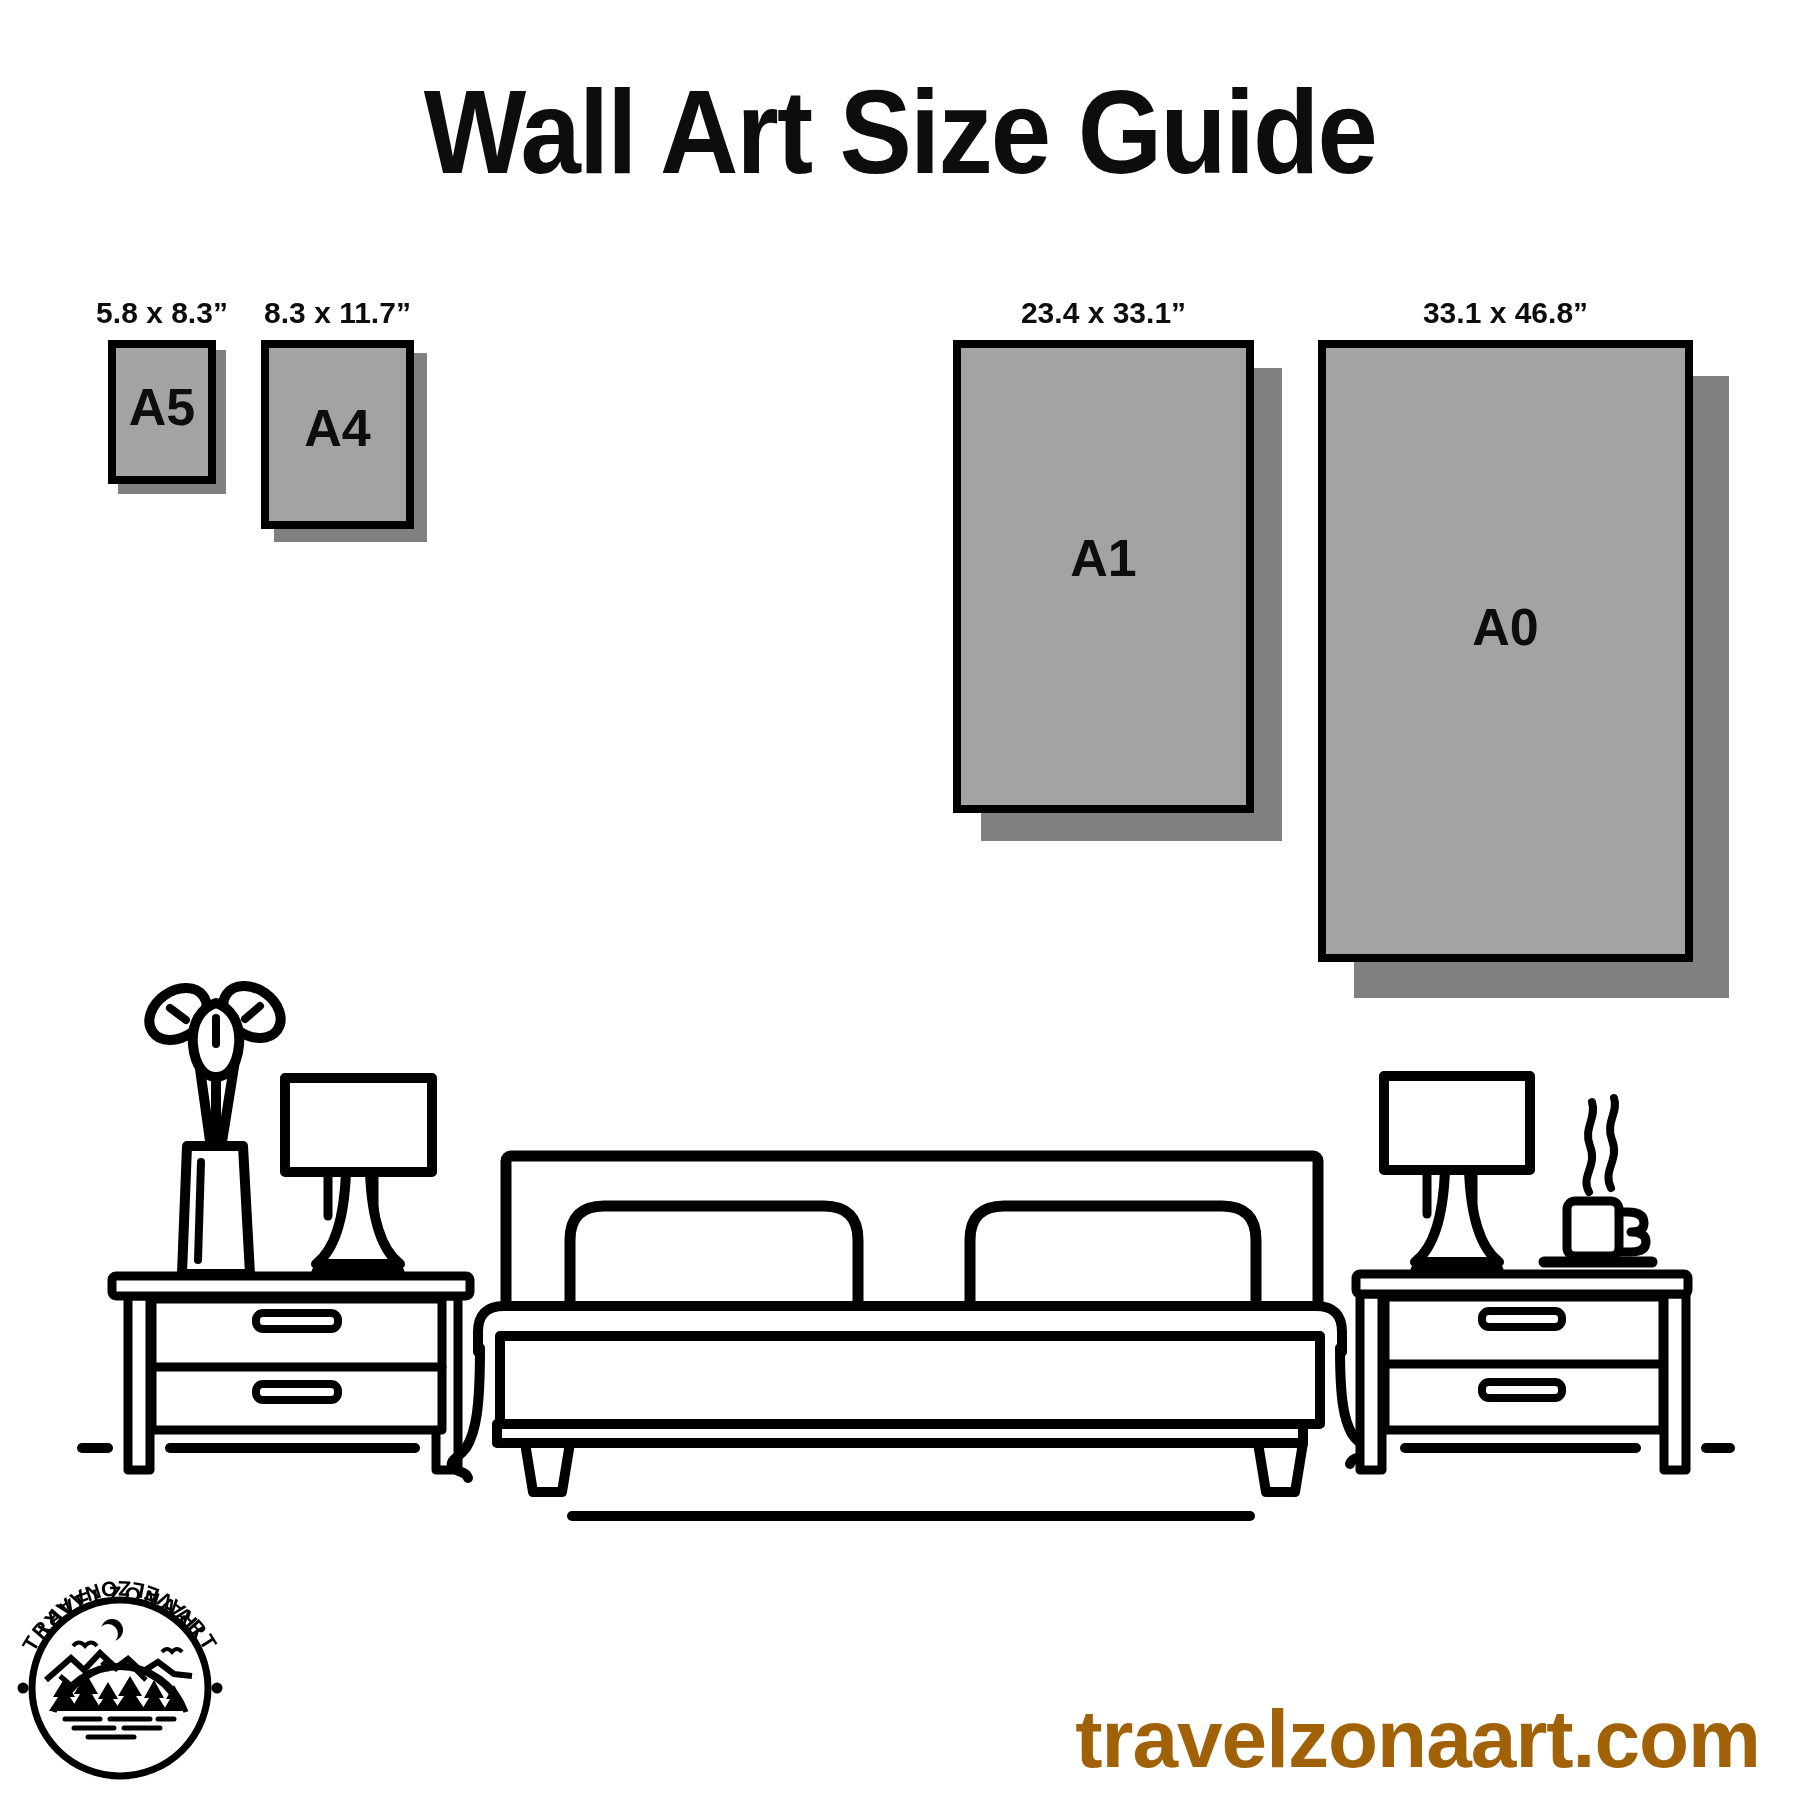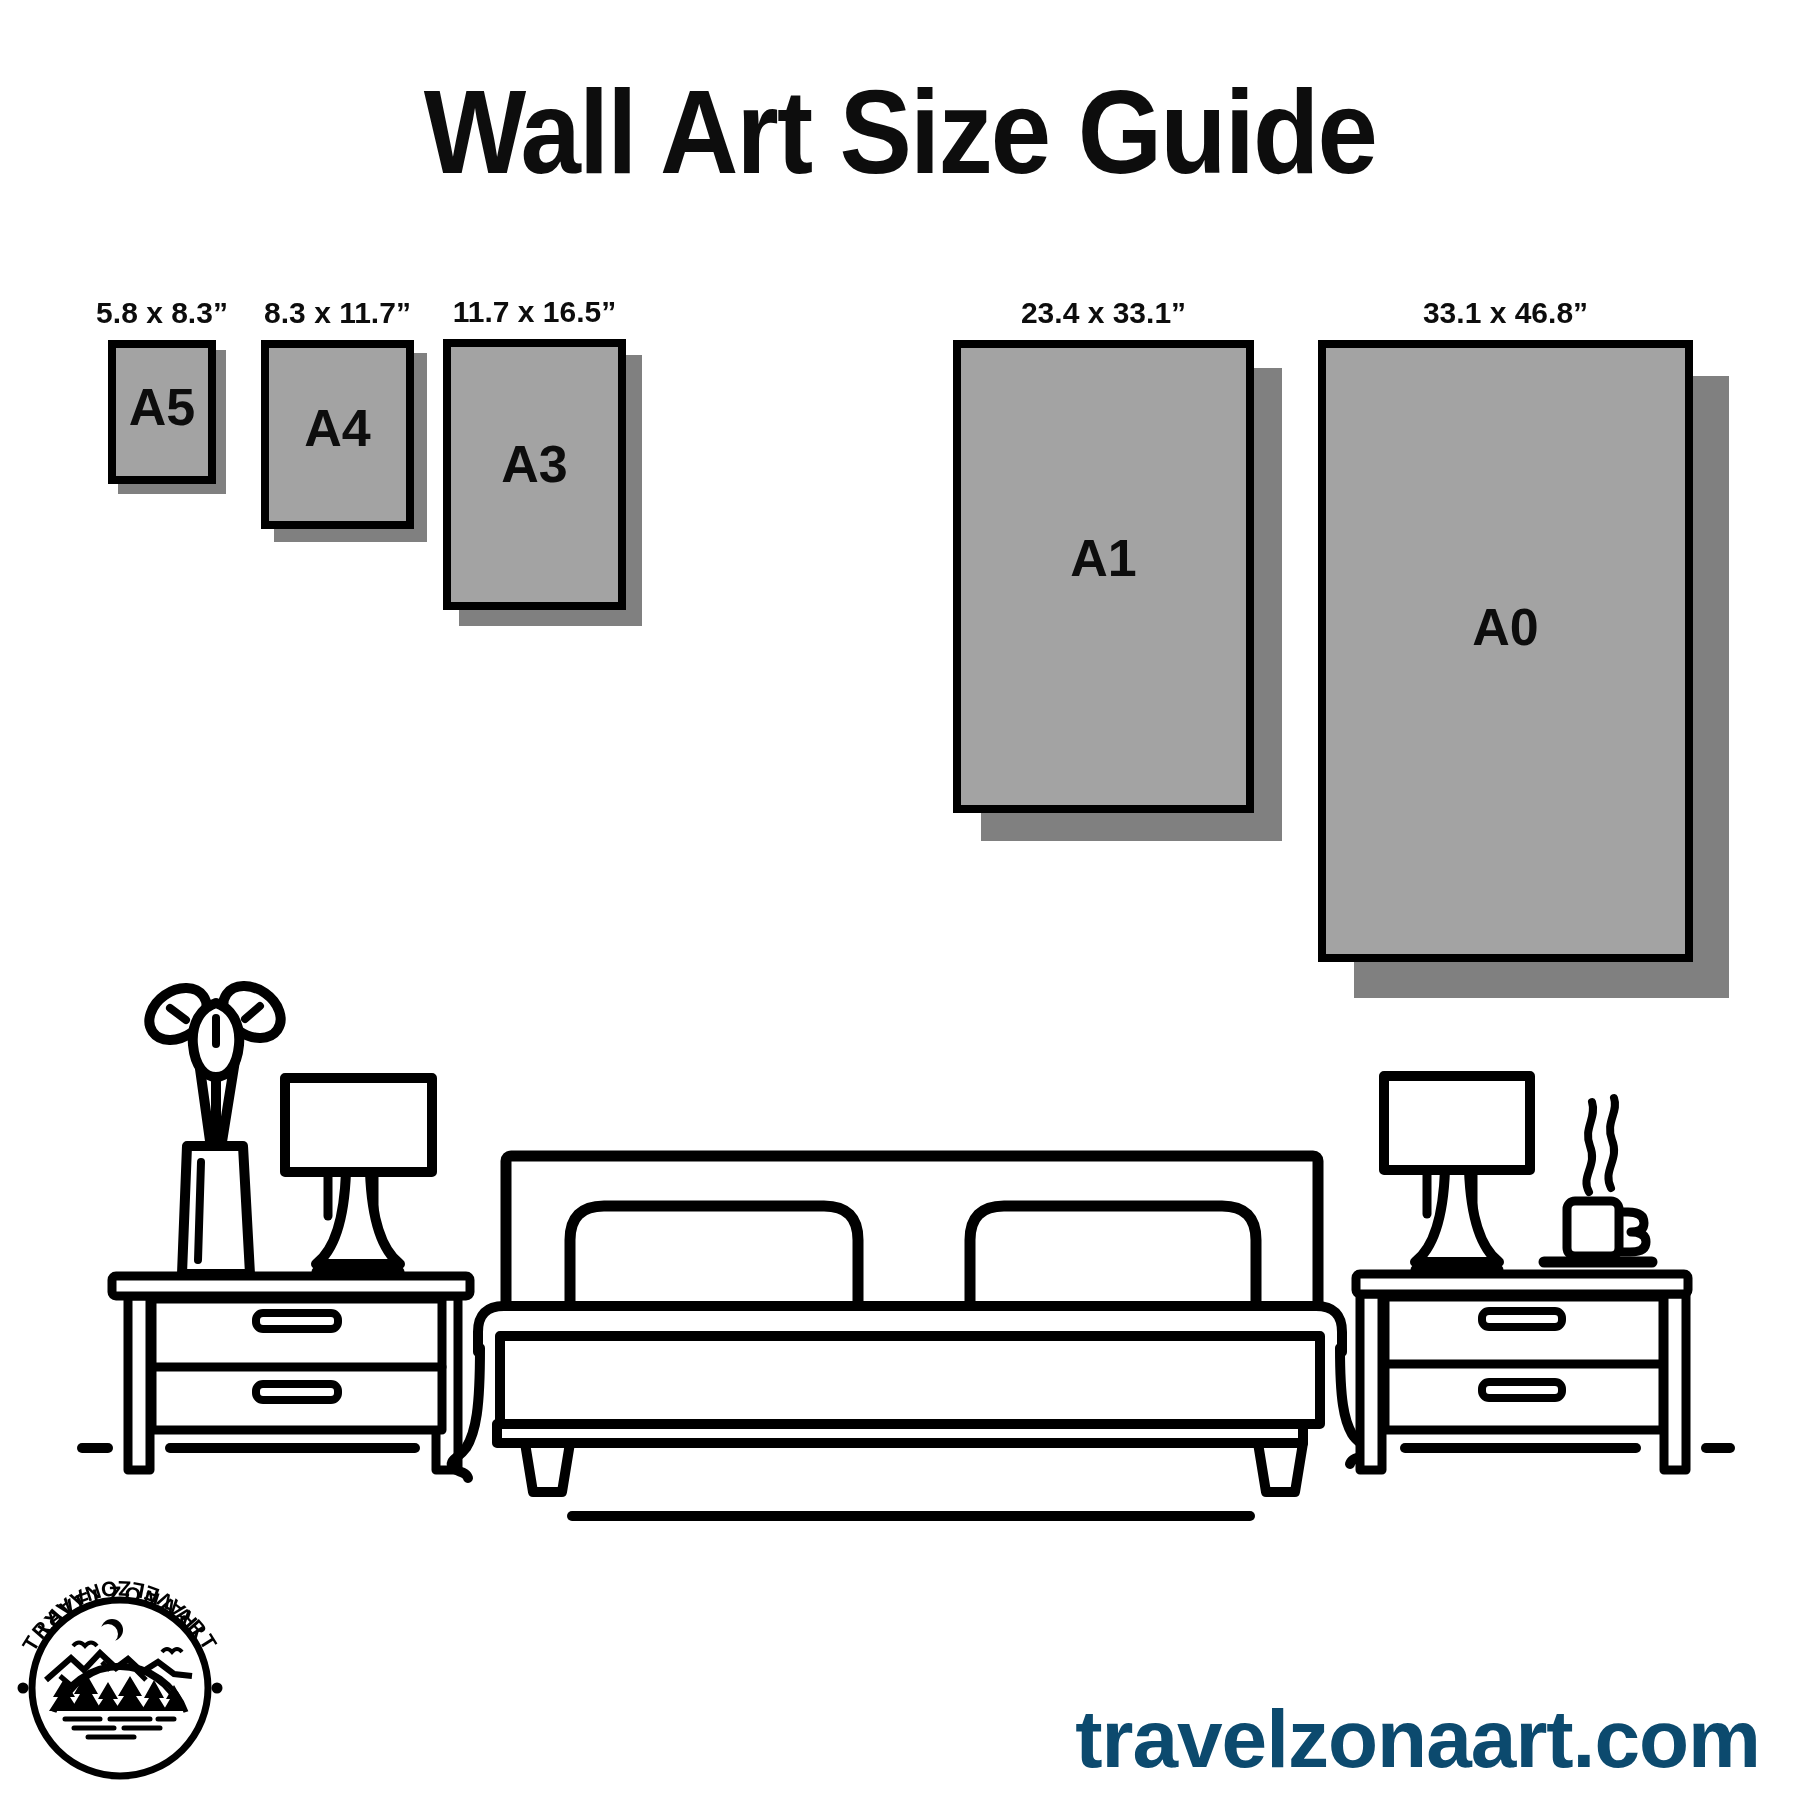--- a/index.html
+++ b/index.html
@@ -45,10 +45,6 @@
   <div class="frame f-a4">
     <div class="dims">8.3 x 11.7”</div>
     <div class="letter">A4</div>
-  </div>
-  <div class="frame f-a3">
-    <div class="dims">11.7 x 16.5”</div>
-    <div class="letter">A3</div>
   </div>
   <div class="frame f-a1">
     <div class="dims">23.4 x 33.1”</div>

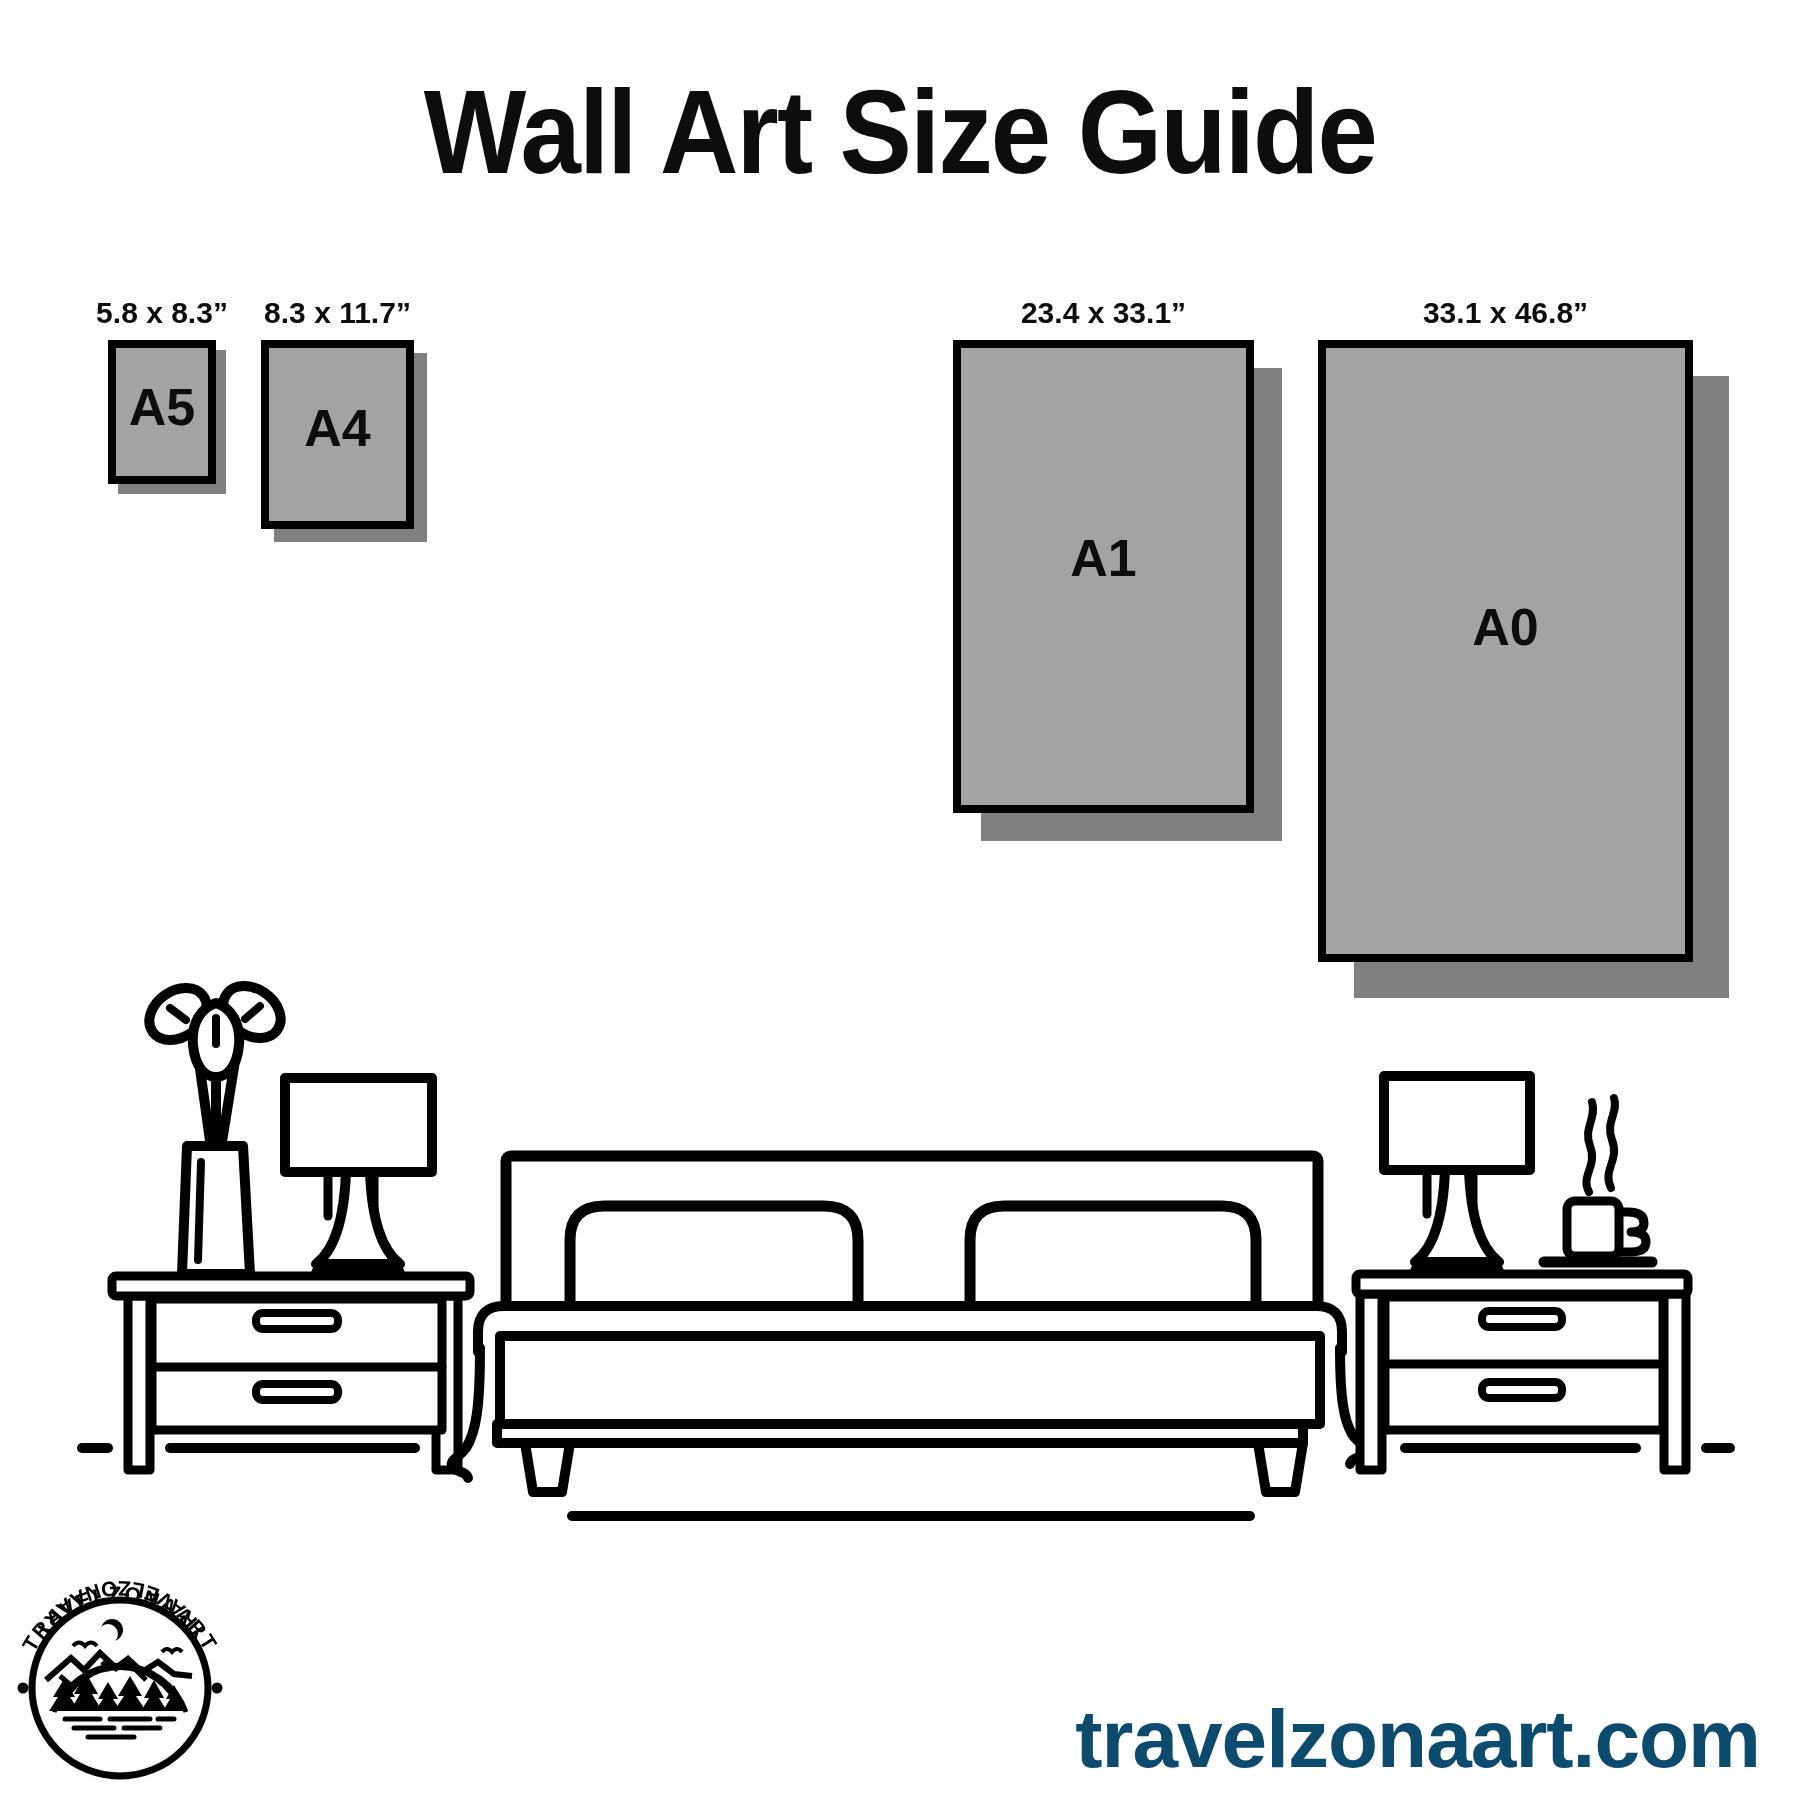--- a/index.html
+++ b/index.html
@@ -26,7 +26,7 @@
   .scene{position:absolute;left:0;top:950px;width:1800px;height:620px;}
 
   .website{position:absolute;top:1692px;right:40px;font-size:82px;font-weight:700;
-           letter-spacing:-1px;color:#0c4a6e;white-space:nowrap;}
+           letter-spacing:-1px;color:#a16207;white-space:nowrap;}
 
   .logo{position:absolute;left:16px;top:1558px;width:208px;height:242px;}
   .logo text{font-family:"Liberation Sans",sans-serif;font-weight:700;font-size:21px;letter-spacing:2px;fill:#000;}

